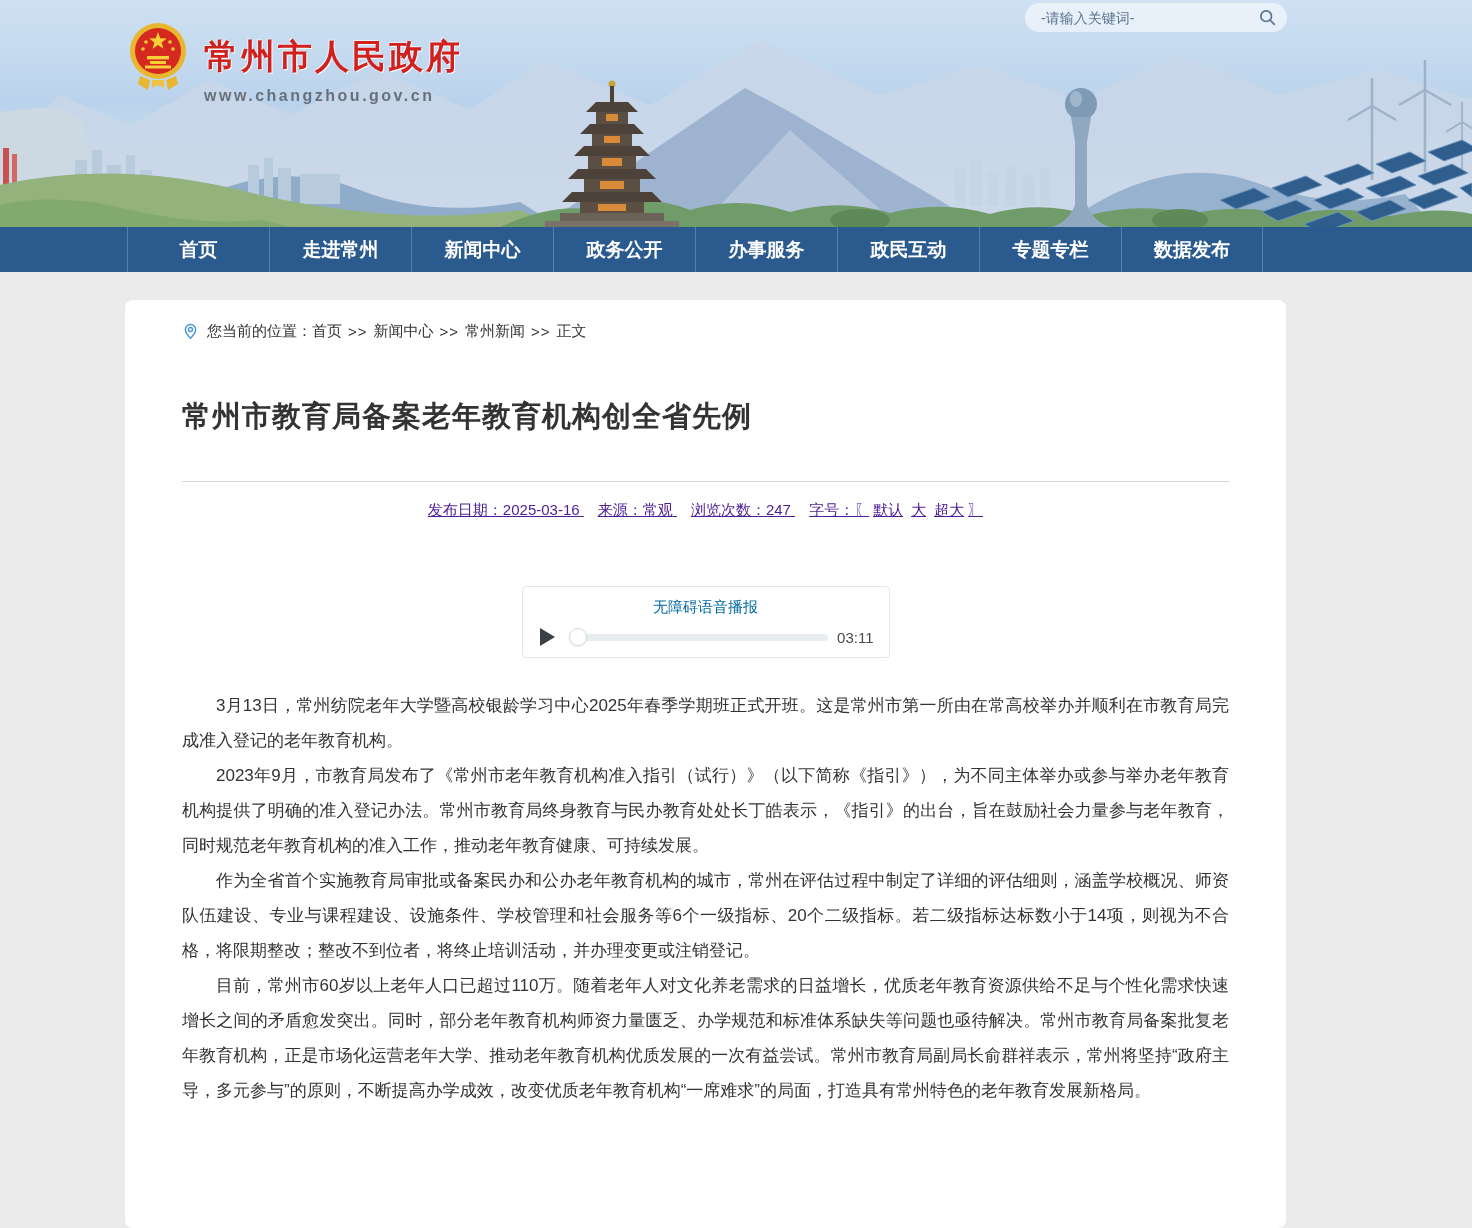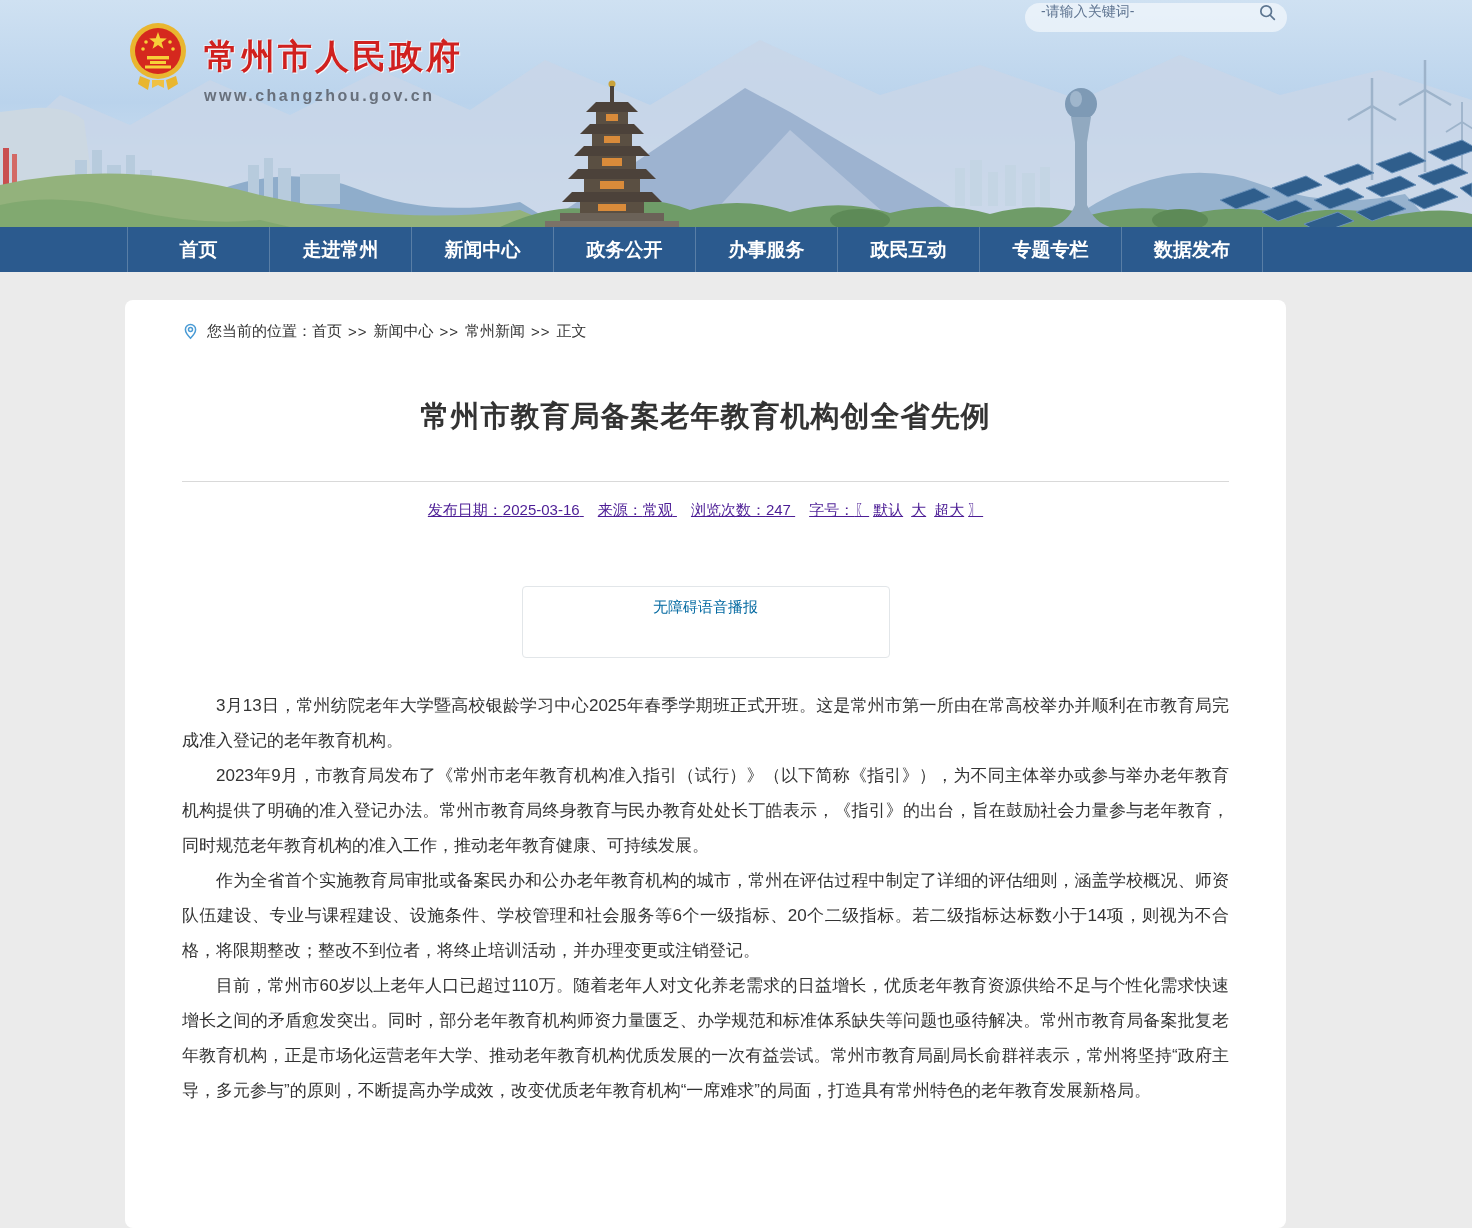--- a/index.html
+++ b/index.html
@@ -17,7 +17,7 @@
     margin-top:14px; text-shadow:1px 1px 0 rgba(255,255,255,.9),-1px -1px 0 rgba(255,255,255,.6); }
   .site-url { font-size:16px; font-weight:bold; color:#68707c; letter-spacing:2.5px; margin-top:7px; }
   .search-box { position:absolute; left:1025px; top:3px; width:262px; height:29px;
-    background:rgba(255,255,255,.55); border-radius:15px; display:flex; align-items:flex-start;
+    background:rgba(255,255,255,.55); border-radius:15px; display:flex; align-items:center;
     padding:0 10px 0 16px; }
   .search-input { flex:1; border:none; background:transparent; outline:none;
     font-size:14px; color:#3f546e; font-family:inherit; }

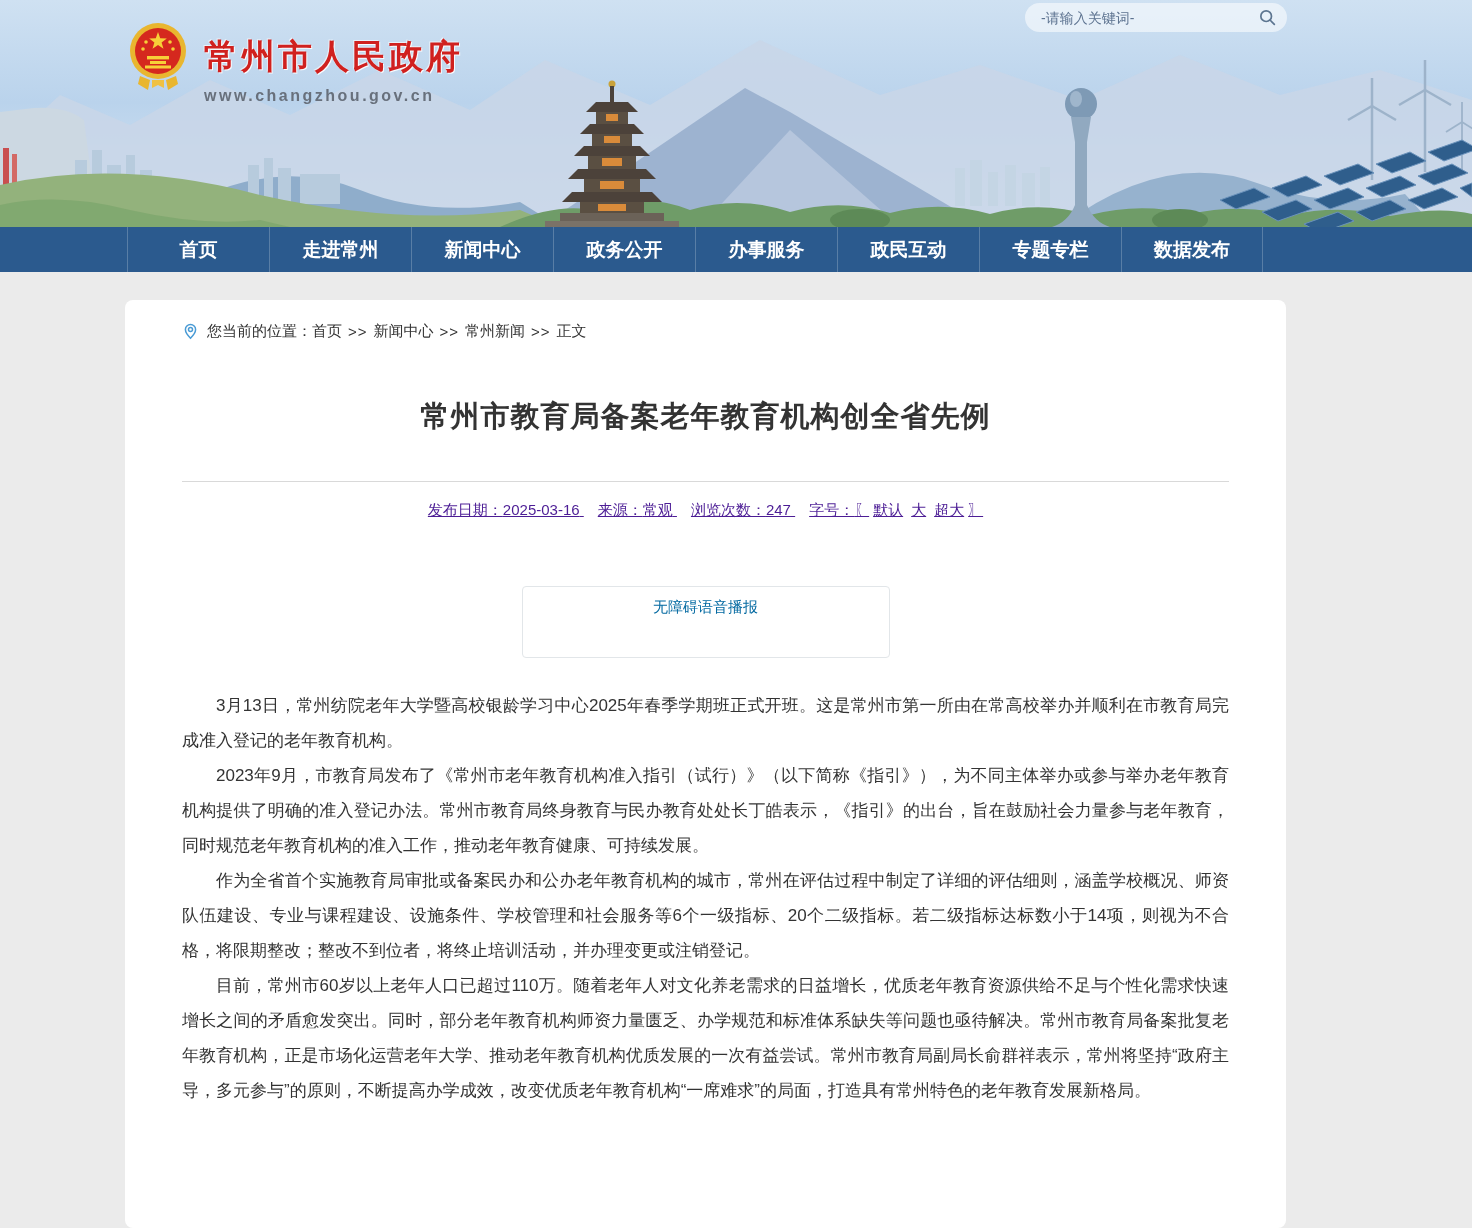--- a/index.html
+++ b/index.html
@@ -40,7 +40,7 @@
   .crumb { color:#333; text-decoration:none; cursor:pointer; }
   .crumb-sep { margin:0 6px; color:#333; letter-spacing:1px; }
 
-  .article-title { margin-top:56px; text-align:center; font-size:29px; font-weight:bold;
+  .article-title { margin-top:56px; text-align:left; font-size:29px; font-weight:bold;
     color:#333; letter-spacing:1px; }
   .divider { margin-top:44px; border-top:1px solid #d9d9d9; height:0; }
 

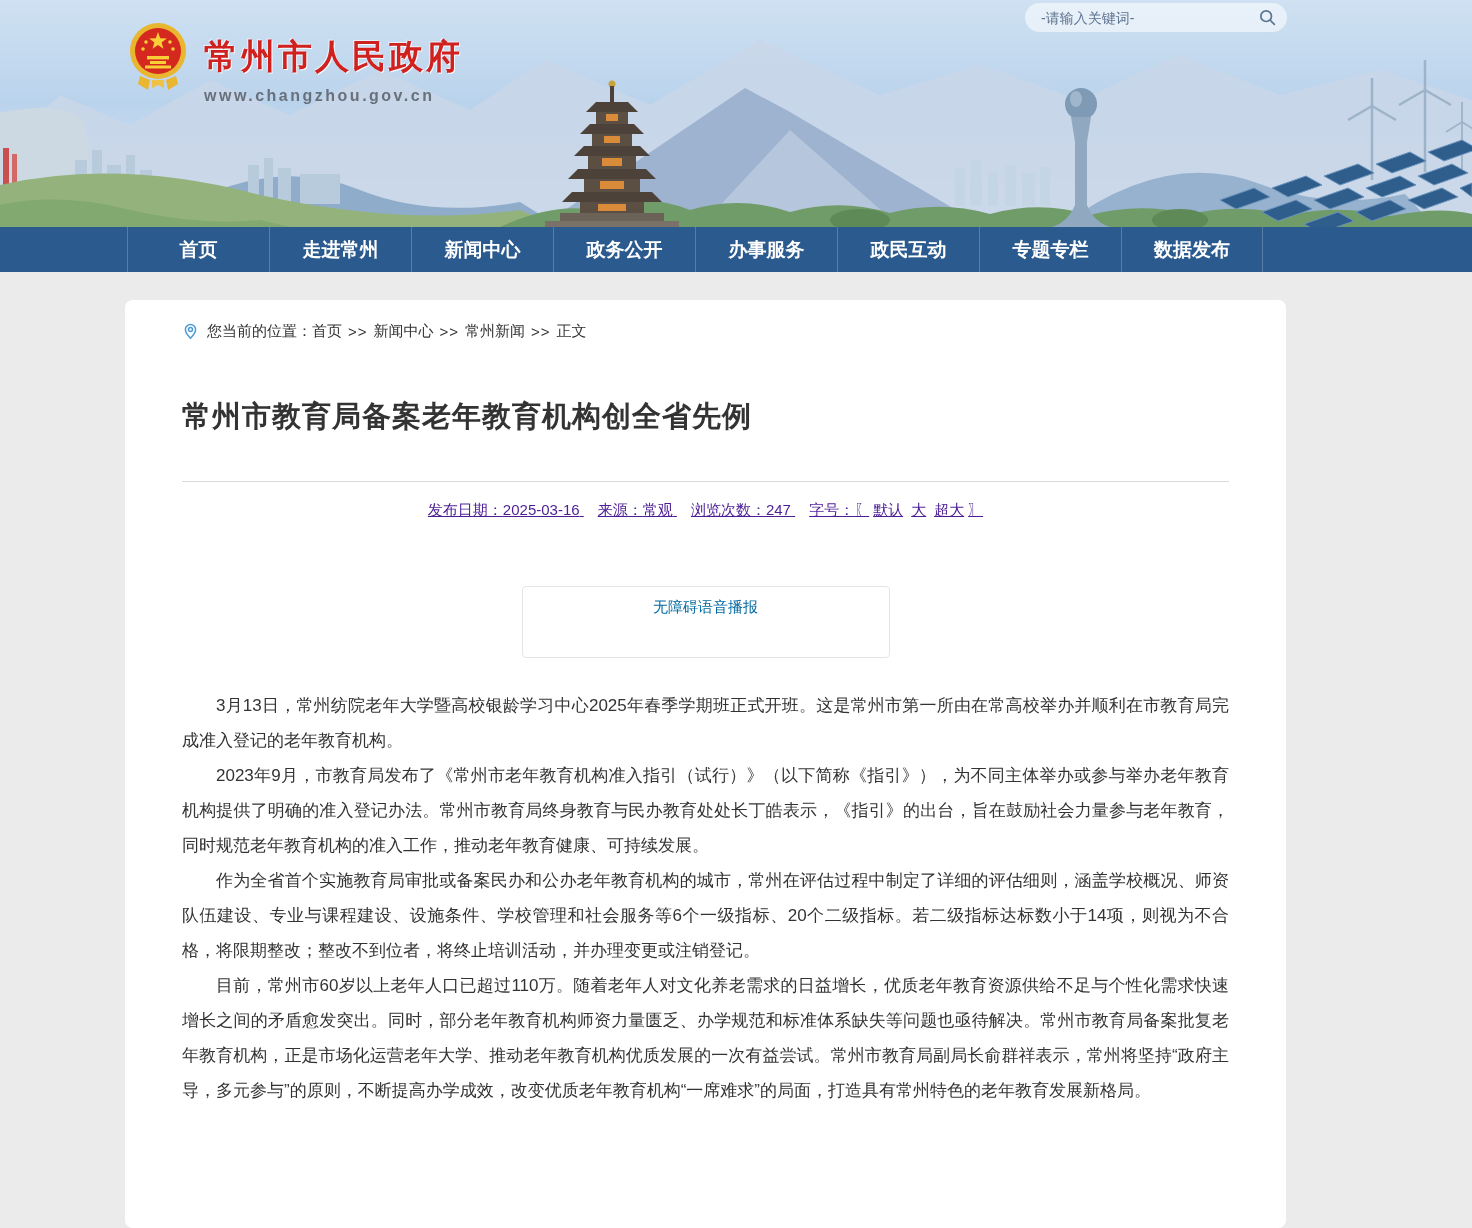--- a/index.html
+++ b/index.html
@@ -267,6 +267,12 @@
 
     <div class="player">
       <div class="player-title">无障碍语音播报</div>
+      <div class="player-controls">
+        <div class="play-btn"></div>
+        <div class="slider-handle"></div>
+        <div class="slider-track"></div>
+        <div class="player-time">03:11</div>
+      </div>
     </div>
 
     <div class="article">

